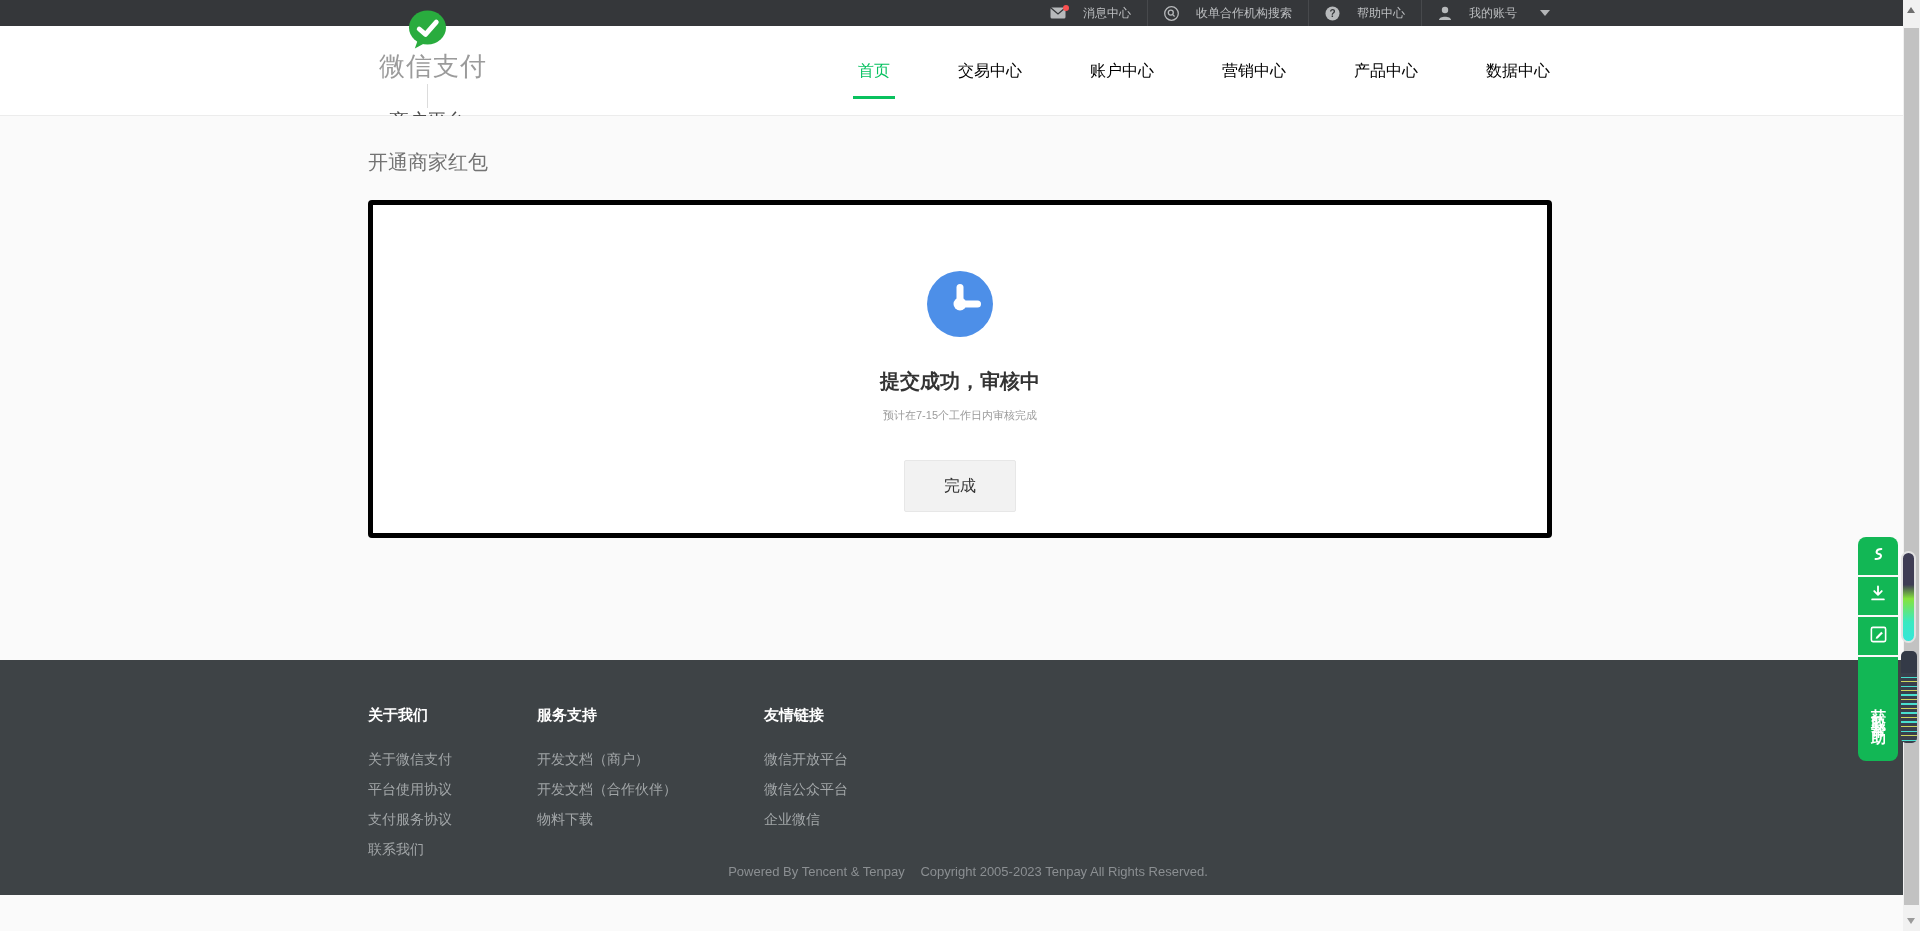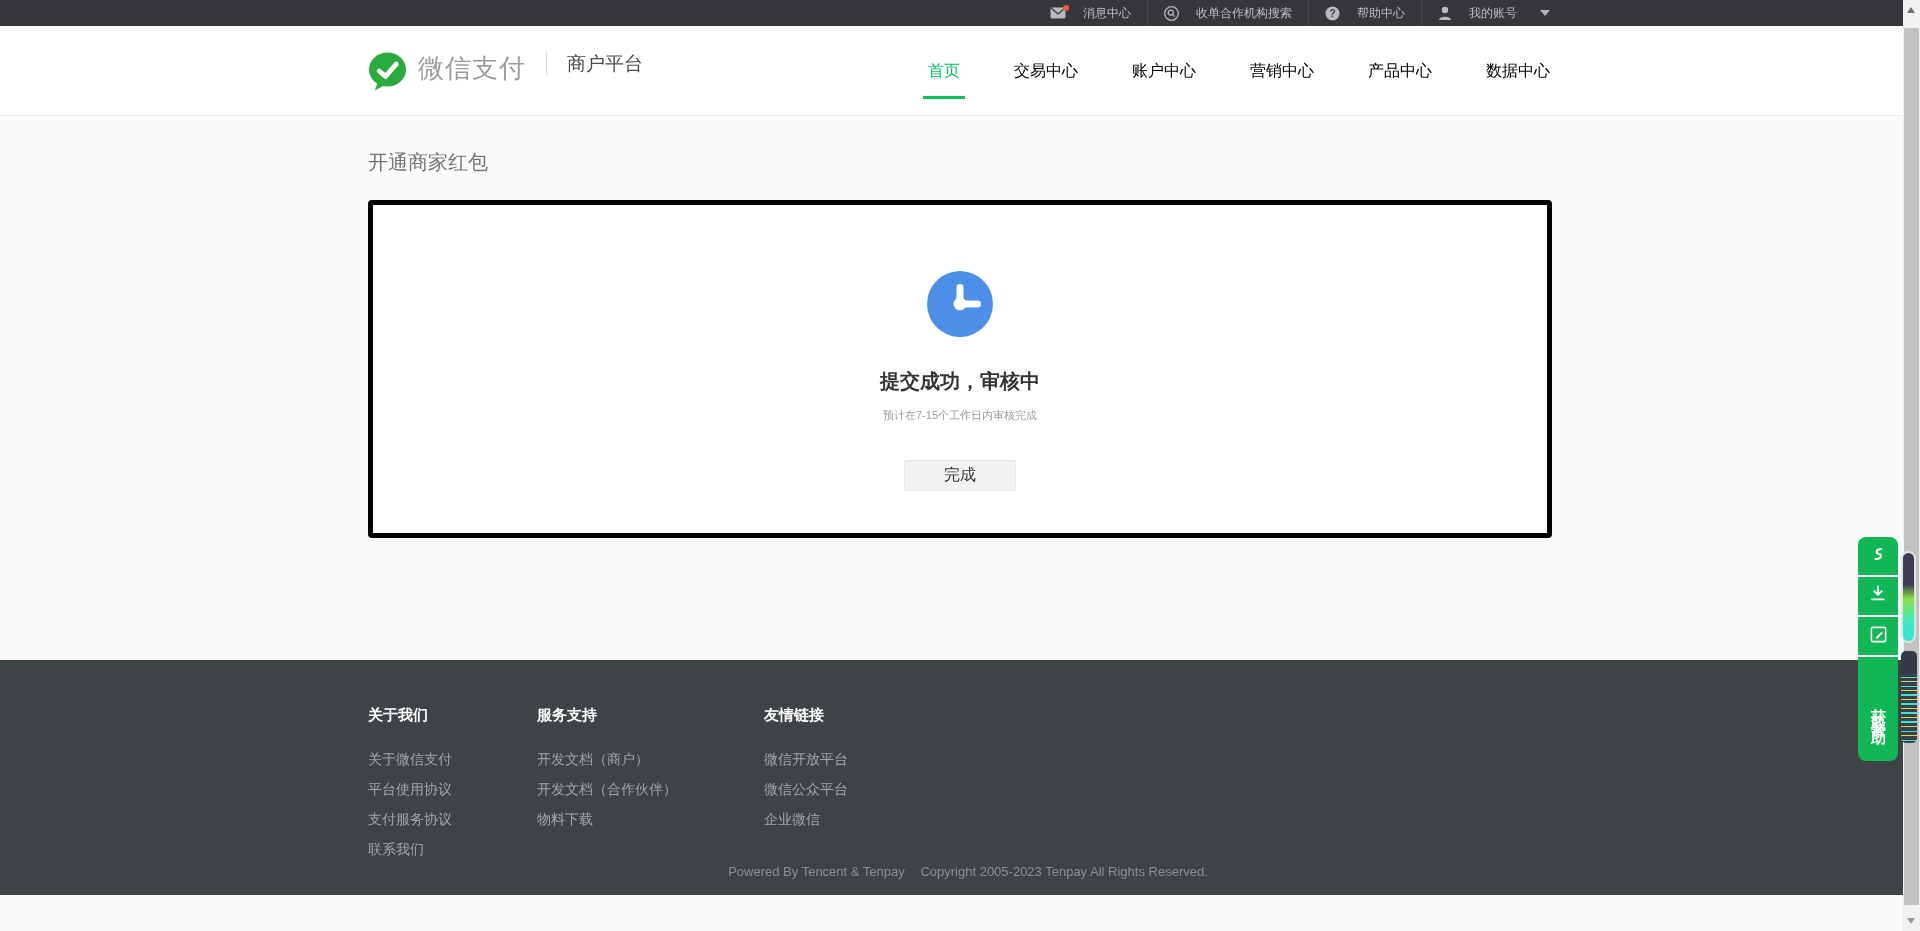--- a/index.html
+++ b/index.html
@@ -22,7 +22,7 @@
   
   .header { height:90px; background:#ffffff; border-bottom:1px solid #ececec; }
   .header .container { display:flex; align-items:center; height:90px; }
-  .brand { display:flex; cursor:pointer; }
+  .brand { display:flex; align-items:center; cursor:pointer;flex-direction:column; }
   .brand svg { display:block; }
   .brand-word { font-size:26px; color:#9b9b9b; letter-spacing:1px; margin-left:11px; font-weight:400; }
   .brand-sep { width:1px; height:24px; background:#dcdcdc; margin:0 20px; }

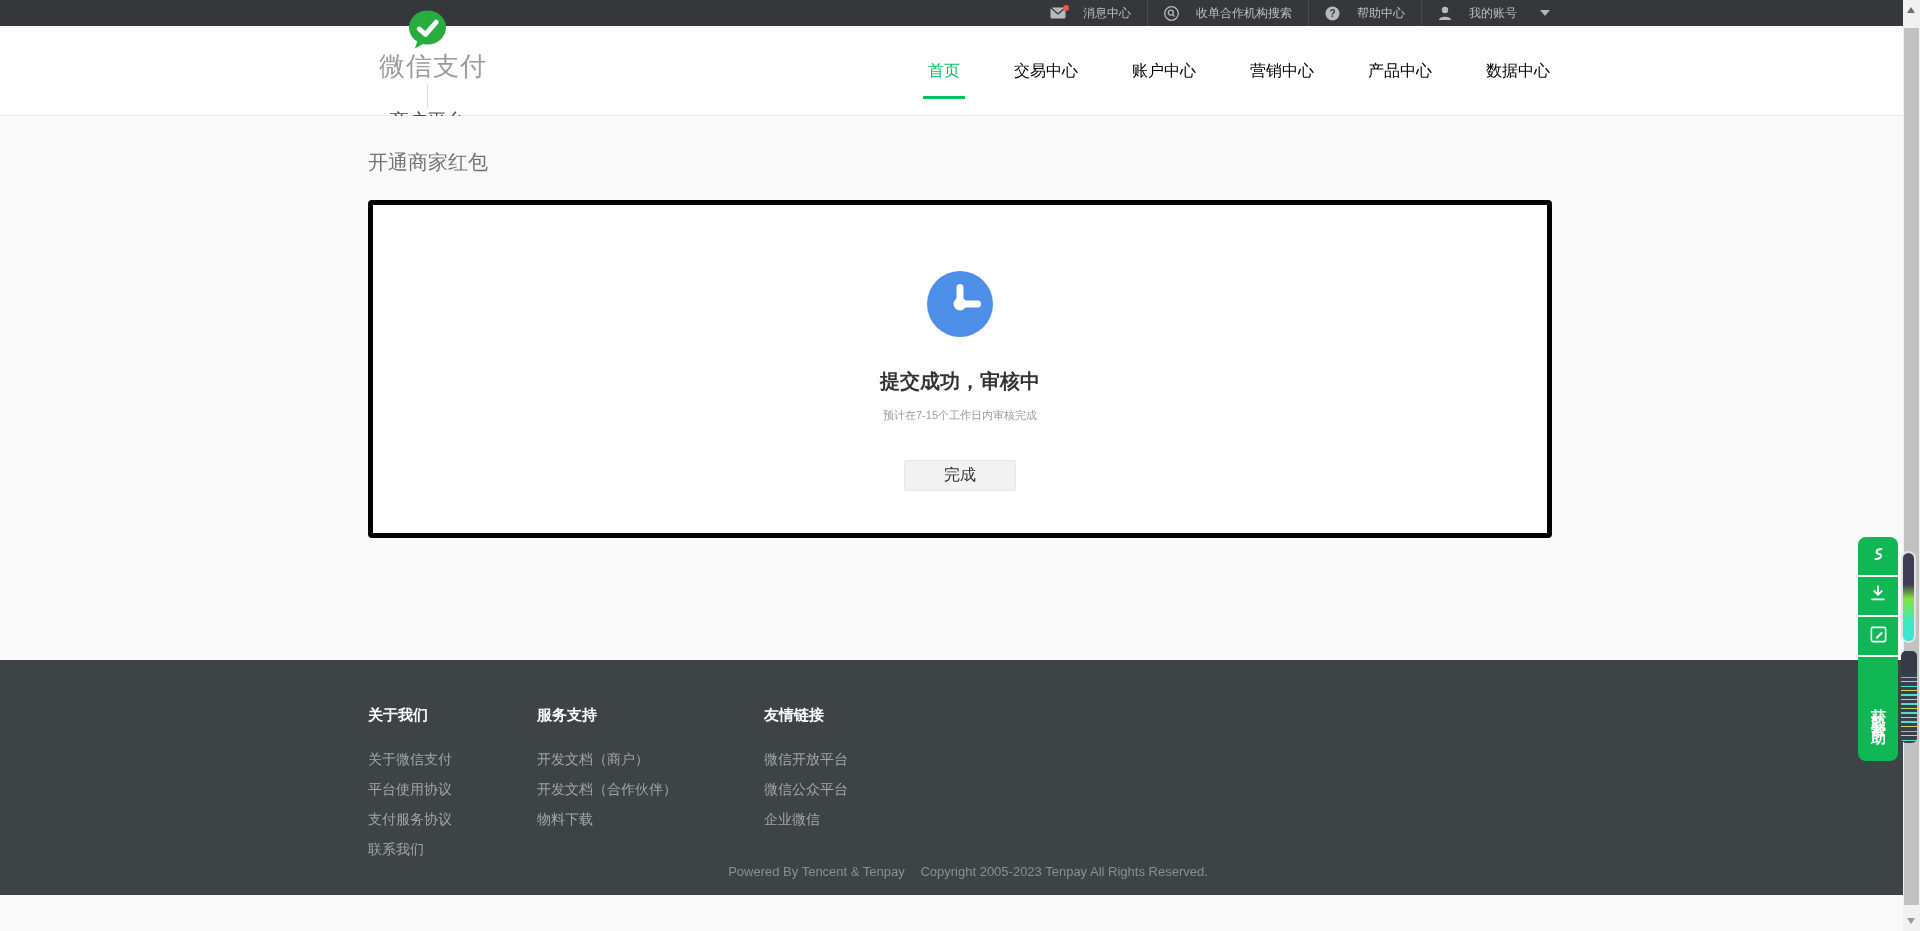--- a/index.html
+++ b/index.html
@@ -27,7 +27,7 @@
   .brand-word { font-size:26px; color:#9b9b9b; letter-spacing:1px; margin-left:11px; font-weight:400; }
   .brand-sep { width:1px; height:24px; background:#dcdcdc; margin:0 20px; }
   .brand-portal { font-size:19px; color:#4c4c4c; }
-  .nav { margin-left:auto; display:flex; align-items:center; gap:50px; height:100%; }
+  .nav { margin-left:auto; display:flex; align-items:center; gap:64px; height:100%; }
   .nav-item { position:relative; font-size:16px; color:#000000; cursor:pointer; padding:33px 2px; }
   .nav-item.active { color:#07c160; }
   .nav-item.active::after { content:""; position:absolute; left:-3px; right:-3px; bottom:16px; height:3px; background:#09c15e; }

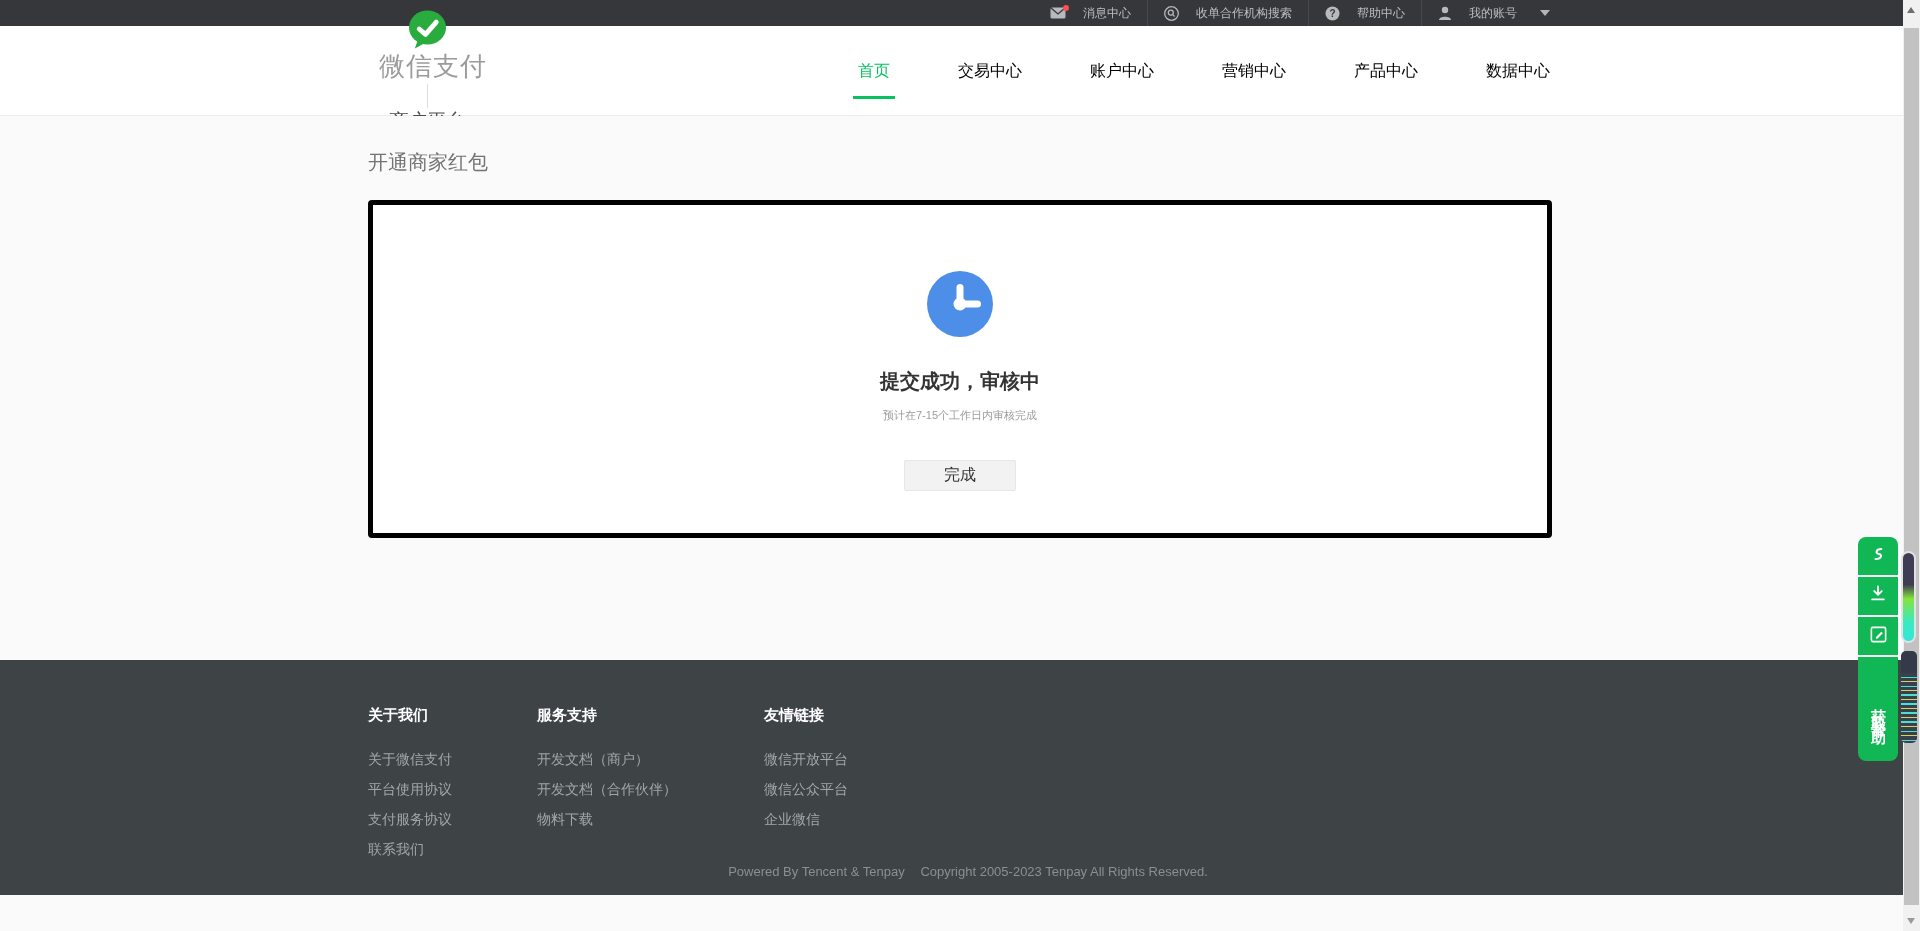--- a/index.html
+++ b/index.html
@@ -40,7 +40,7 @@
   .clock { margin-top:66px; }
   .status-title { margin-top:27px; font-size:20px; font-weight:700; color:#333; }
   .status-sub { margin-top:13px; font-size:11px; color:#9b9b9b; }
-  .done-btn { margin-top:37px; width:112px; height:31px; background:#f2f2f2; border:1px solid #e7e7e7;
+  .done-btn { margin-top:37px; width:112px; height:52px; background:#f2f2f2; border:1px solid #e7e7e7;
               border-radius:2px; font-size:16px; color:#333; cursor:pointer; font-family:inherit; }
 
   

